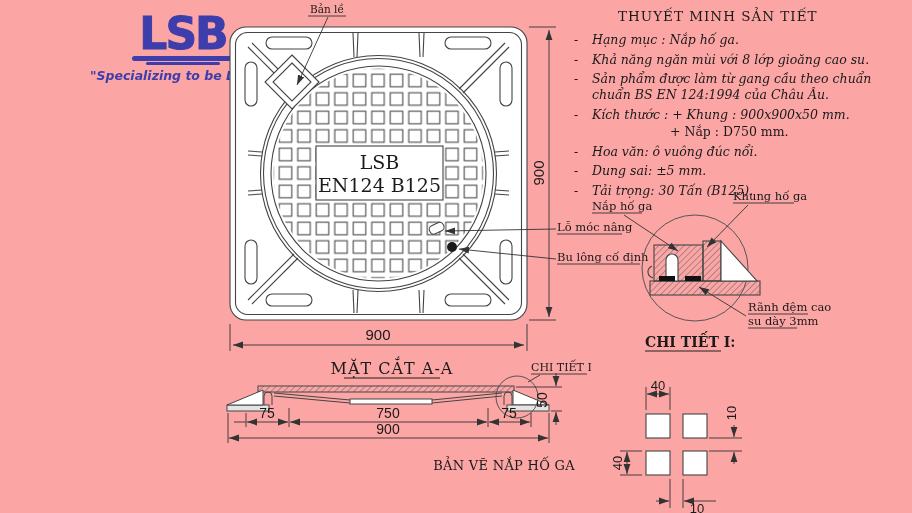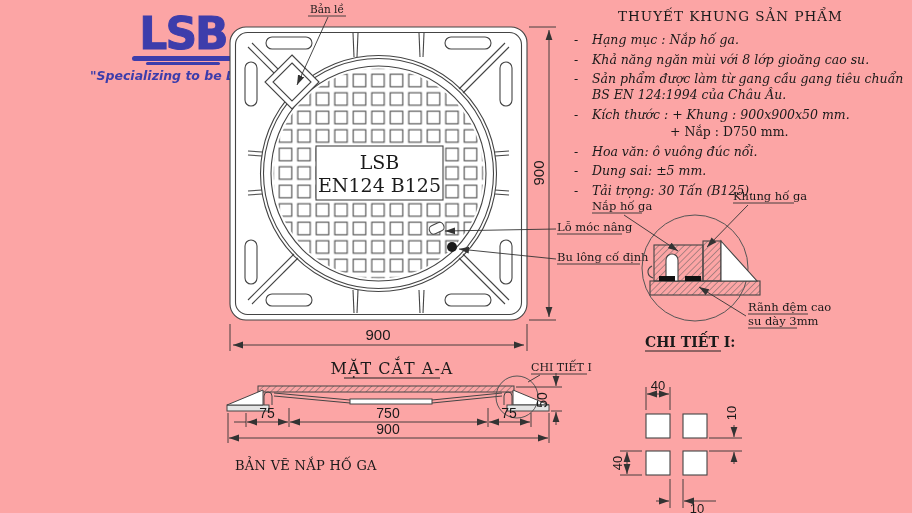--- a/index.html
+++ b/index.html
@@ -44,7 +44,7 @@
   </div>
 
   <div class="notes">
-    <div class="notes-title">THUYẾT KHUNG SẢN PHẨM</div>
+    <div class="notes-title">THUYẾT MINH SẢN TIẾT</div>
     <div class="note-row">
       <span class="note-bullet">-</span>
         <span class="note-gap"></span>

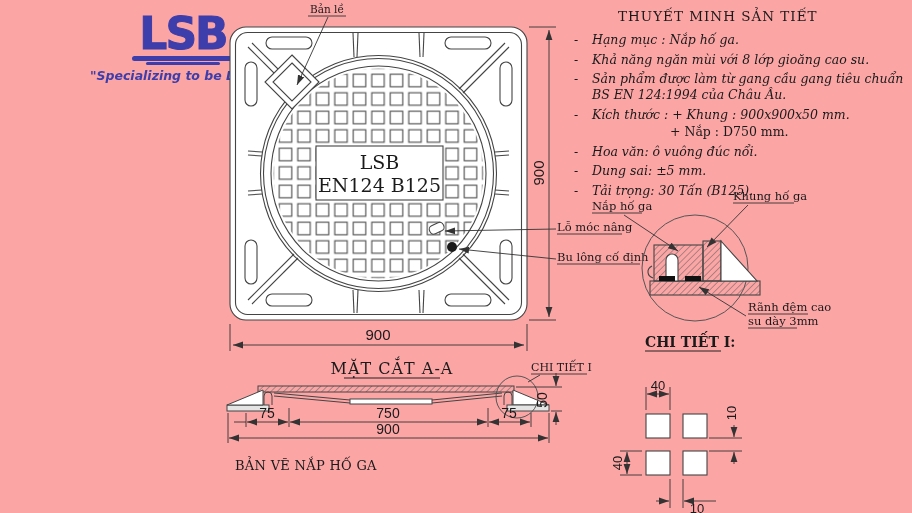--- a/index.html
+++ b/index.html
@@ -58,7 +58,7 @@
     <div class="note-row">
       <span class="note-bullet">-</span>
         <span class="note-gap"></span>
-      <span class="note-text">Sản phẩm được làm từ gang cầu gang tiêu chuẩn BS EN 124:1994 của Châu Âu.</span>
+      <span class="note-text">Sản phẩm được làm từ gang cầu theo chuẩn chuẩn BS EN 124:1994 của Châu Âu.</span>
       </div>
     <div class="note-row">
       <span class="note-bullet">-</span>

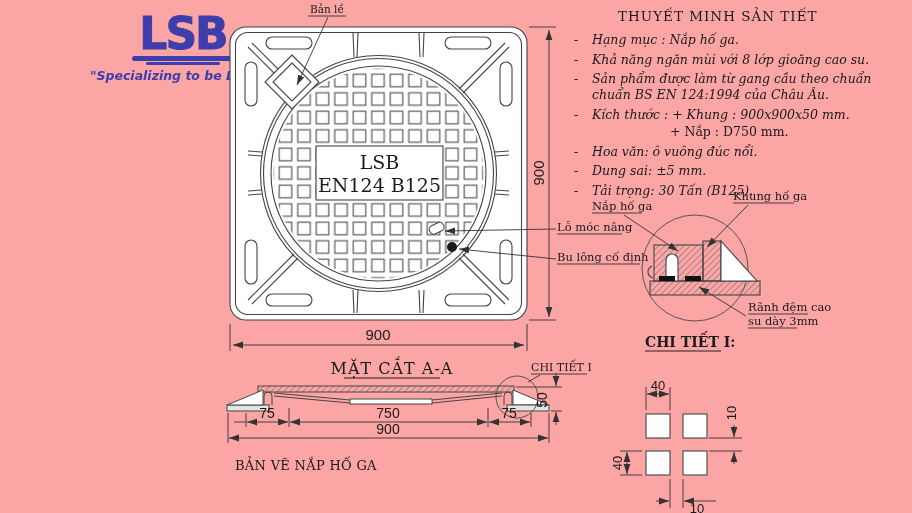--- a/index.html
+++ b/index.html
@@ -28,7 +28,7 @@
   .note-text{flex:1;font-style:italic;}
   .note-sub{margin-left:96px;margin-top:-2px;margin-bottom:3.5px;}
   
-  .caption{position:absolute;left:235px;top:457px;width:340px;text-align:left;
+  .caption{position:absolute;left:235px;top:457px;width:340px;text-align:right;
            font-size:13px;line-height:1.45;letter-spacing:0.3px;}
 </style>
 </head>

